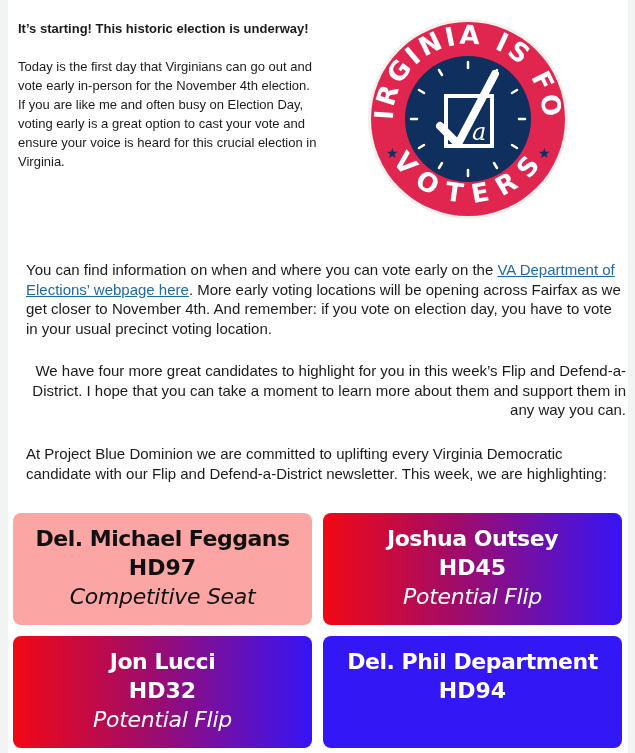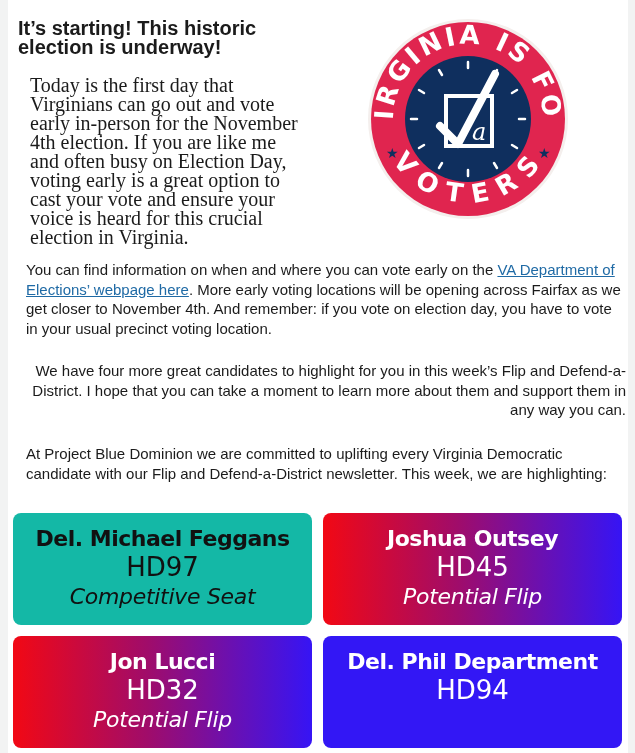--- a/index.html
+++ b/index.html
@@ -15,7 +15,7 @@
   }
   .intro {
     position: absolute; left: 10px; top: 19px; width: 300px;
-    font-size: 20px; line-height: 19px;
+    font-size: 13px; line-height: 19px;
   }
   .headline { font-weight: bold; margin: 0 0 19px 0; }
   .intro p.body { margin: 12px; font-family: Liberation Serif, serif; }

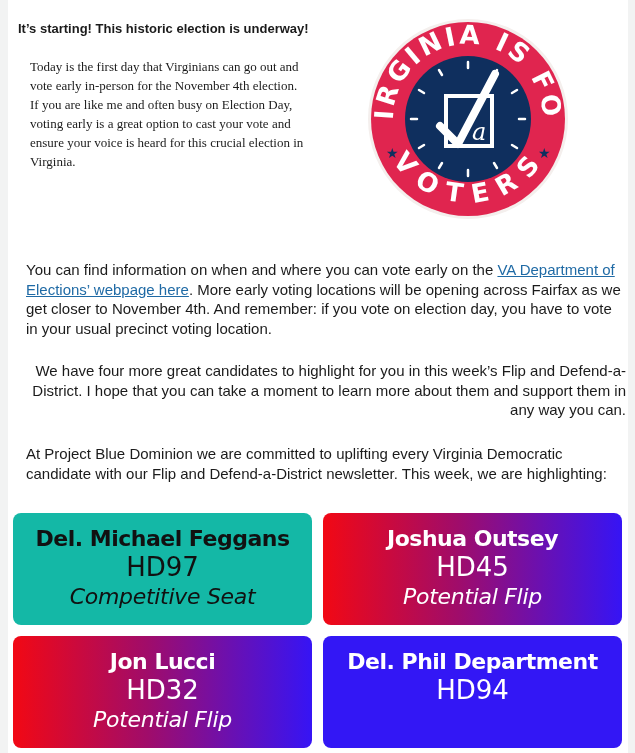--- a/index.html
+++ b/index.html
@@ -18,7 +18,7 @@
     font-size: 13px; line-height: 19px;
   }
   .headline { font-weight: bold; margin: 0 0 19px 0; }
-  .intro p.body { margin: 12px; font-family: Liberation Serif, serif; }
+  .intro p.body { margin: 0; }
   .logo {
     position: absolute; left: 352px; top: 18px; width: 216px; height: 202px;
   }

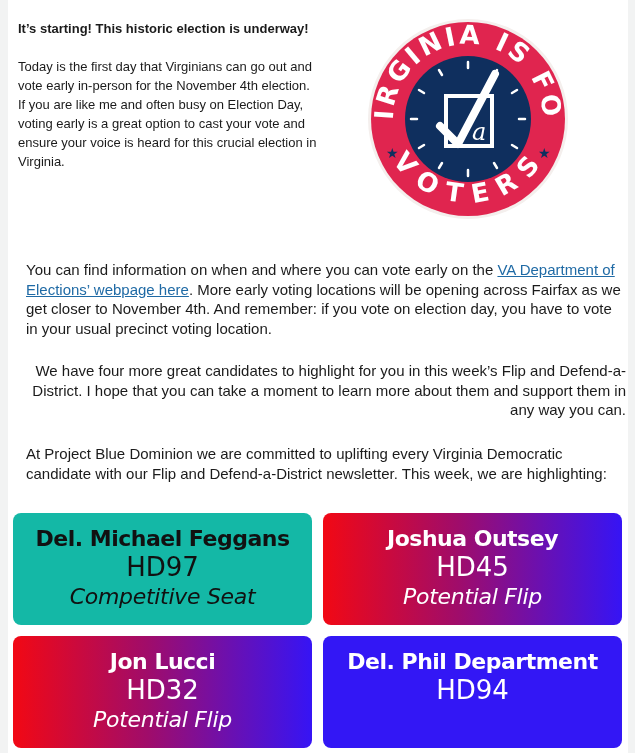--- a/index.html
+++ b/index.html
@@ -39,7 +39,7 @@
   .card .name { font-weight: bold; font-size: 22px; line-height: 29px; letter-spacing: -0.5px; }
   .card .district { font-weight: normal; font-size: 26px; line-height: 29px; }
   .card .status { font-style: italic; font-size: 22px; line-height: 30px; letter-spacing: -0.3px; }
-  .c0 { left: 0; top: 0; background: #14b8a6; color: #111; }
+  .c0 { left: 0; top: 0; background: #fca5a5; color: #111; }
   .c1 { left: 310px; top: 0; background: linear-gradient(90deg, #f20814 0%, #a00c6a 45%, #3614f5 100%); color: #fff; }
   .c2 { left: 0; top: 123px; background: linear-gradient(90deg, #f20814 0%, #a00c6a 45%, #3614f5 100%); color: #fff; }
   .c3 { left: 310px; top: 123px; background: #3317f5; color: #fff; }

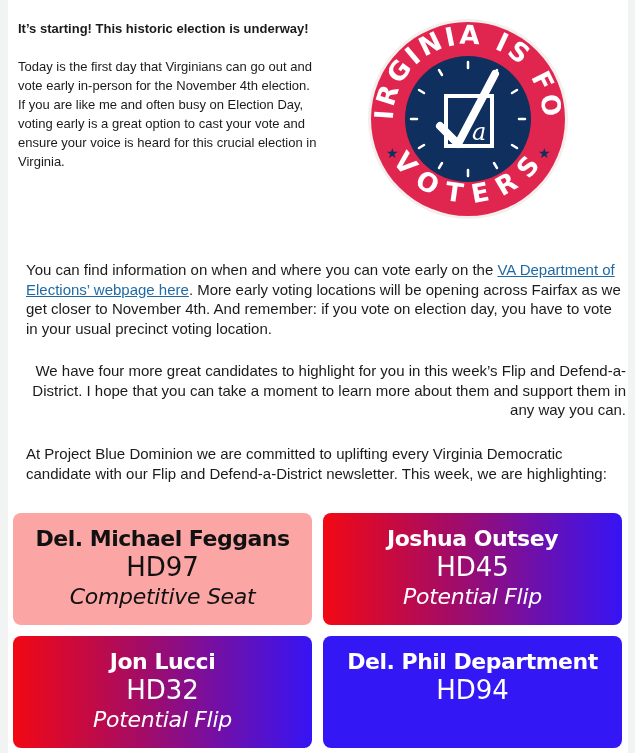--- a/index.html
+++ b/index.html
@@ -37,7 +37,7 @@
     font-family: "DejaVu Sans", sans-serif;
   }
   .card .name { font-weight: bold; font-size: 22px; line-height: 29px; letter-spacing: -0.5px; }
-  .card .district { font-weight: normal; font-size: 26px; line-height: 29px; }
+  .card .district { font-weight: bold; font-size: 22px; line-height: 29px; }
   .card .status { font-style: italic; font-size: 22px; line-height: 30px; letter-spacing: -0.3px; }
   .c0 { left: 0; top: 0; background: #fca5a5; color: #111; }
   .c1 { left: 310px; top: 0; background: linear-gradient(90deg, #f20814 0%, #a00c6a 45%, #3614f5 100%); color: #fff; }

